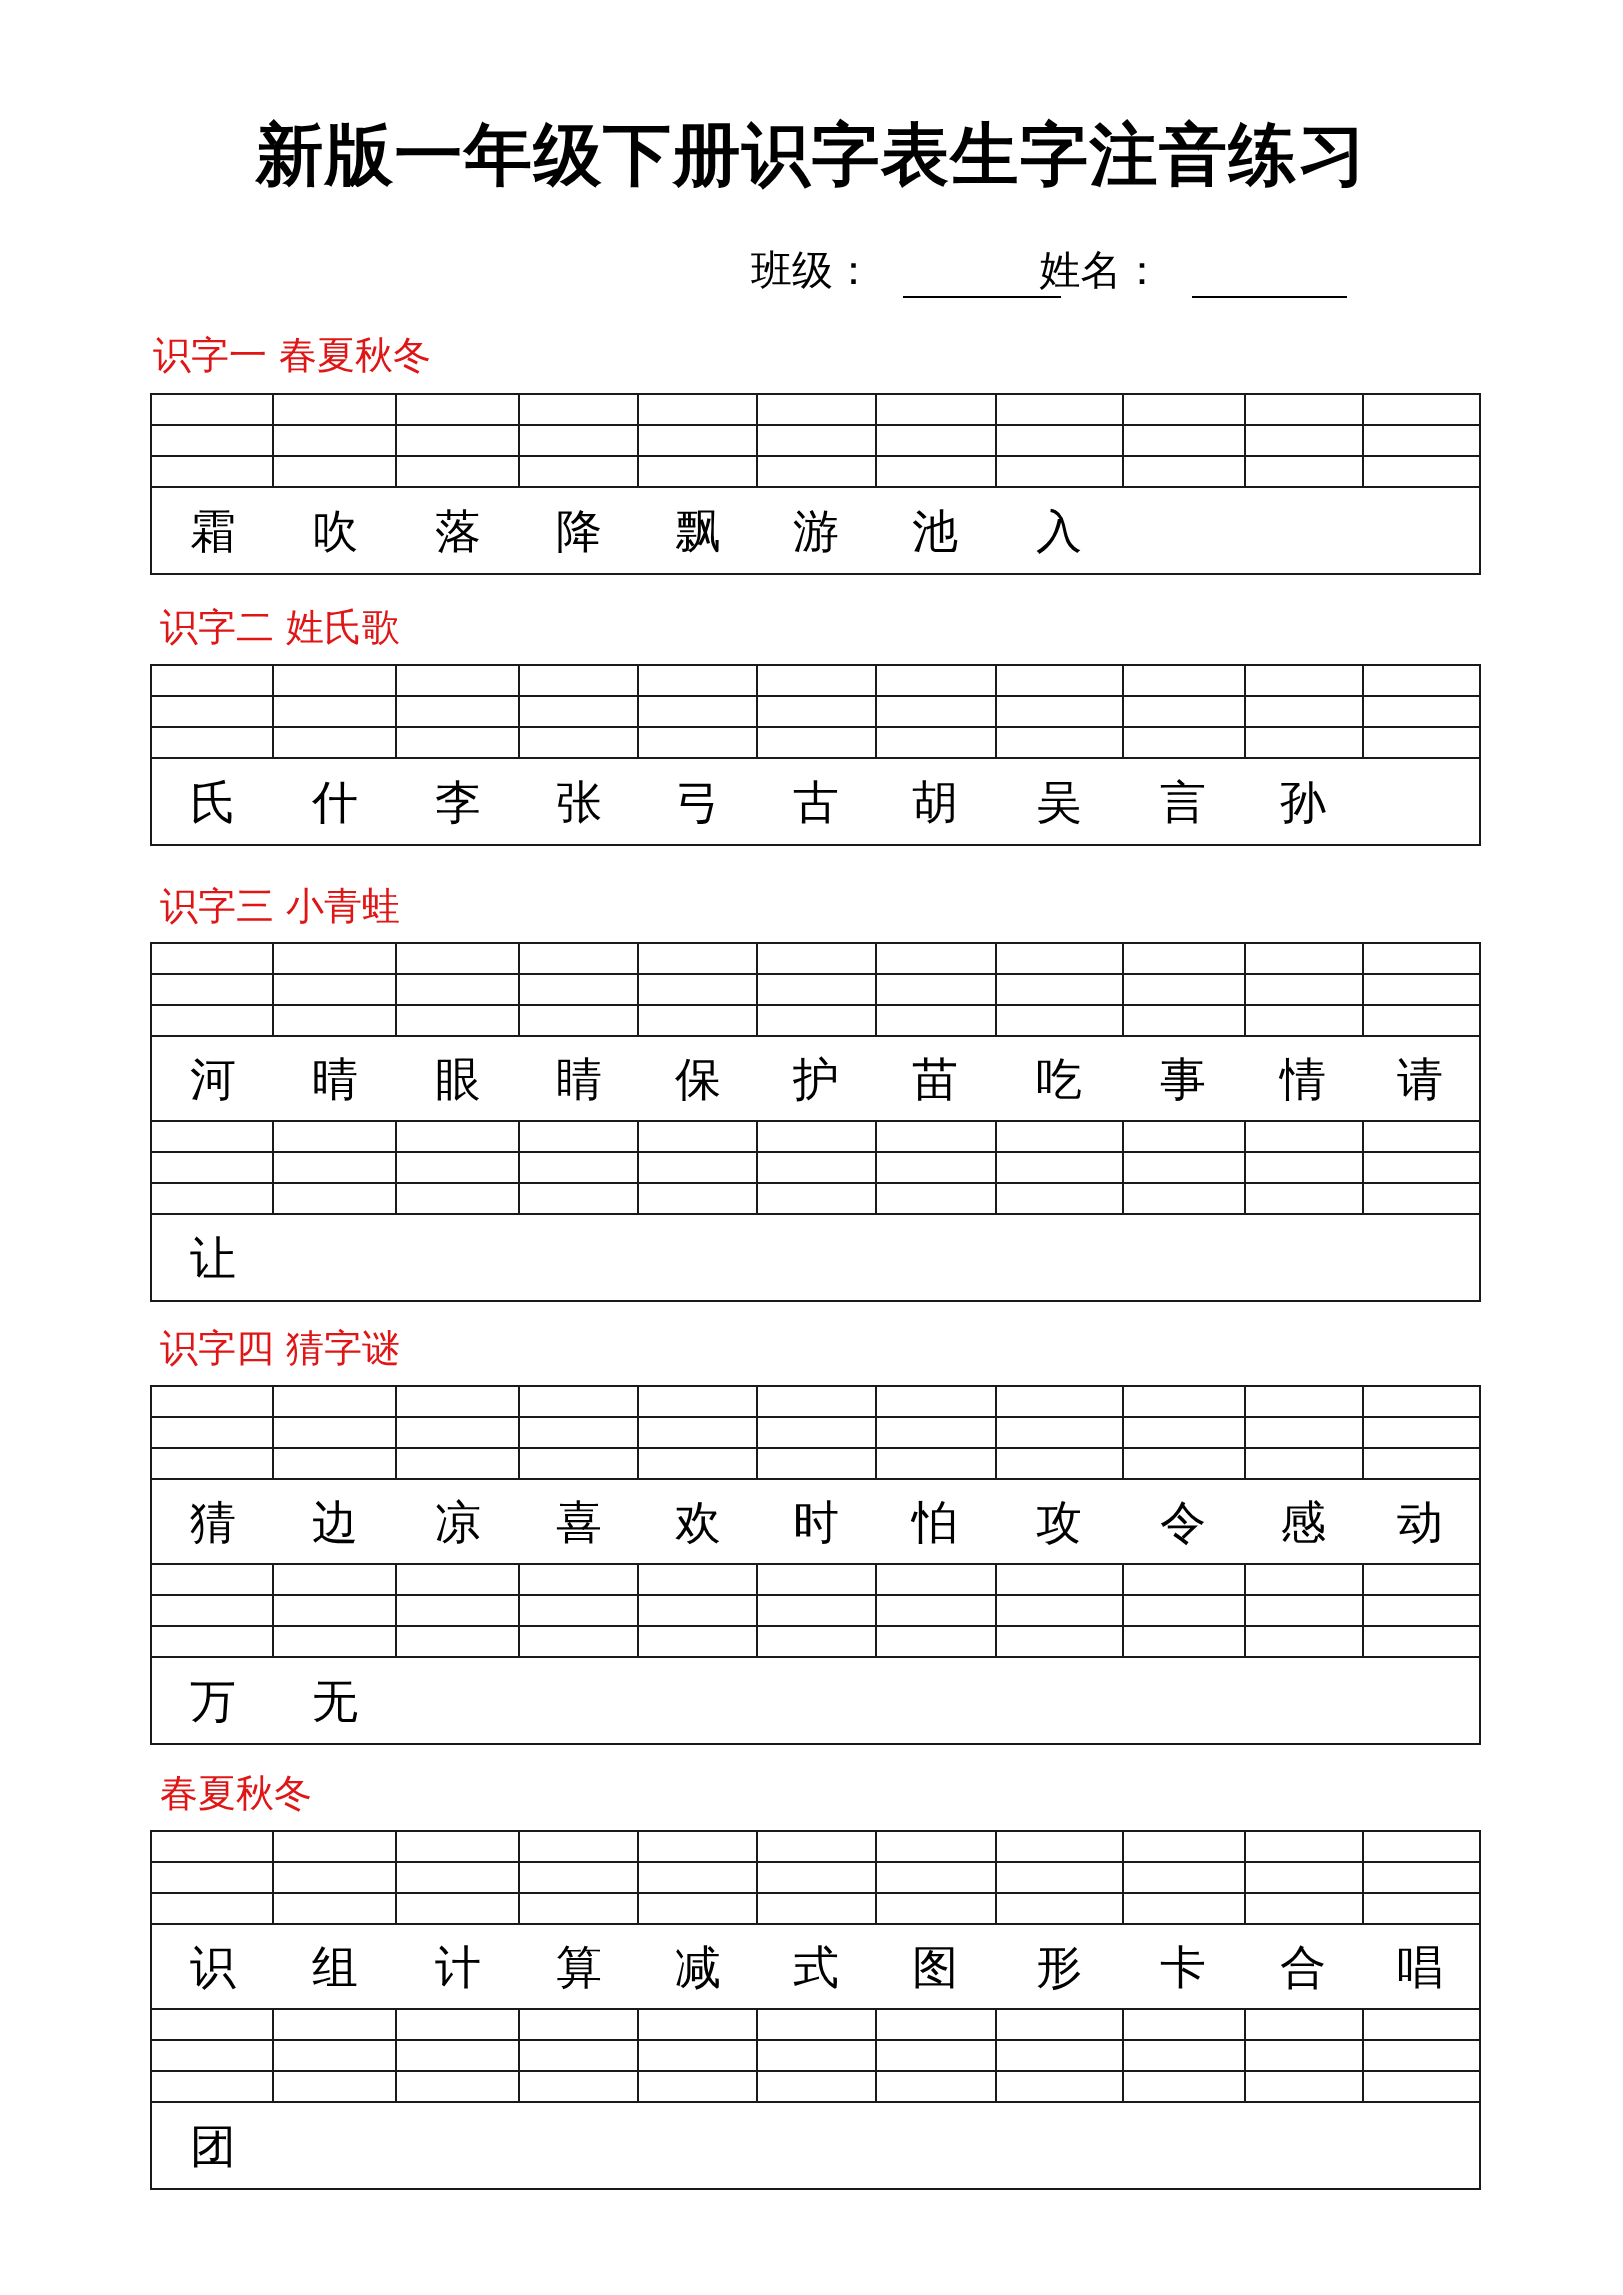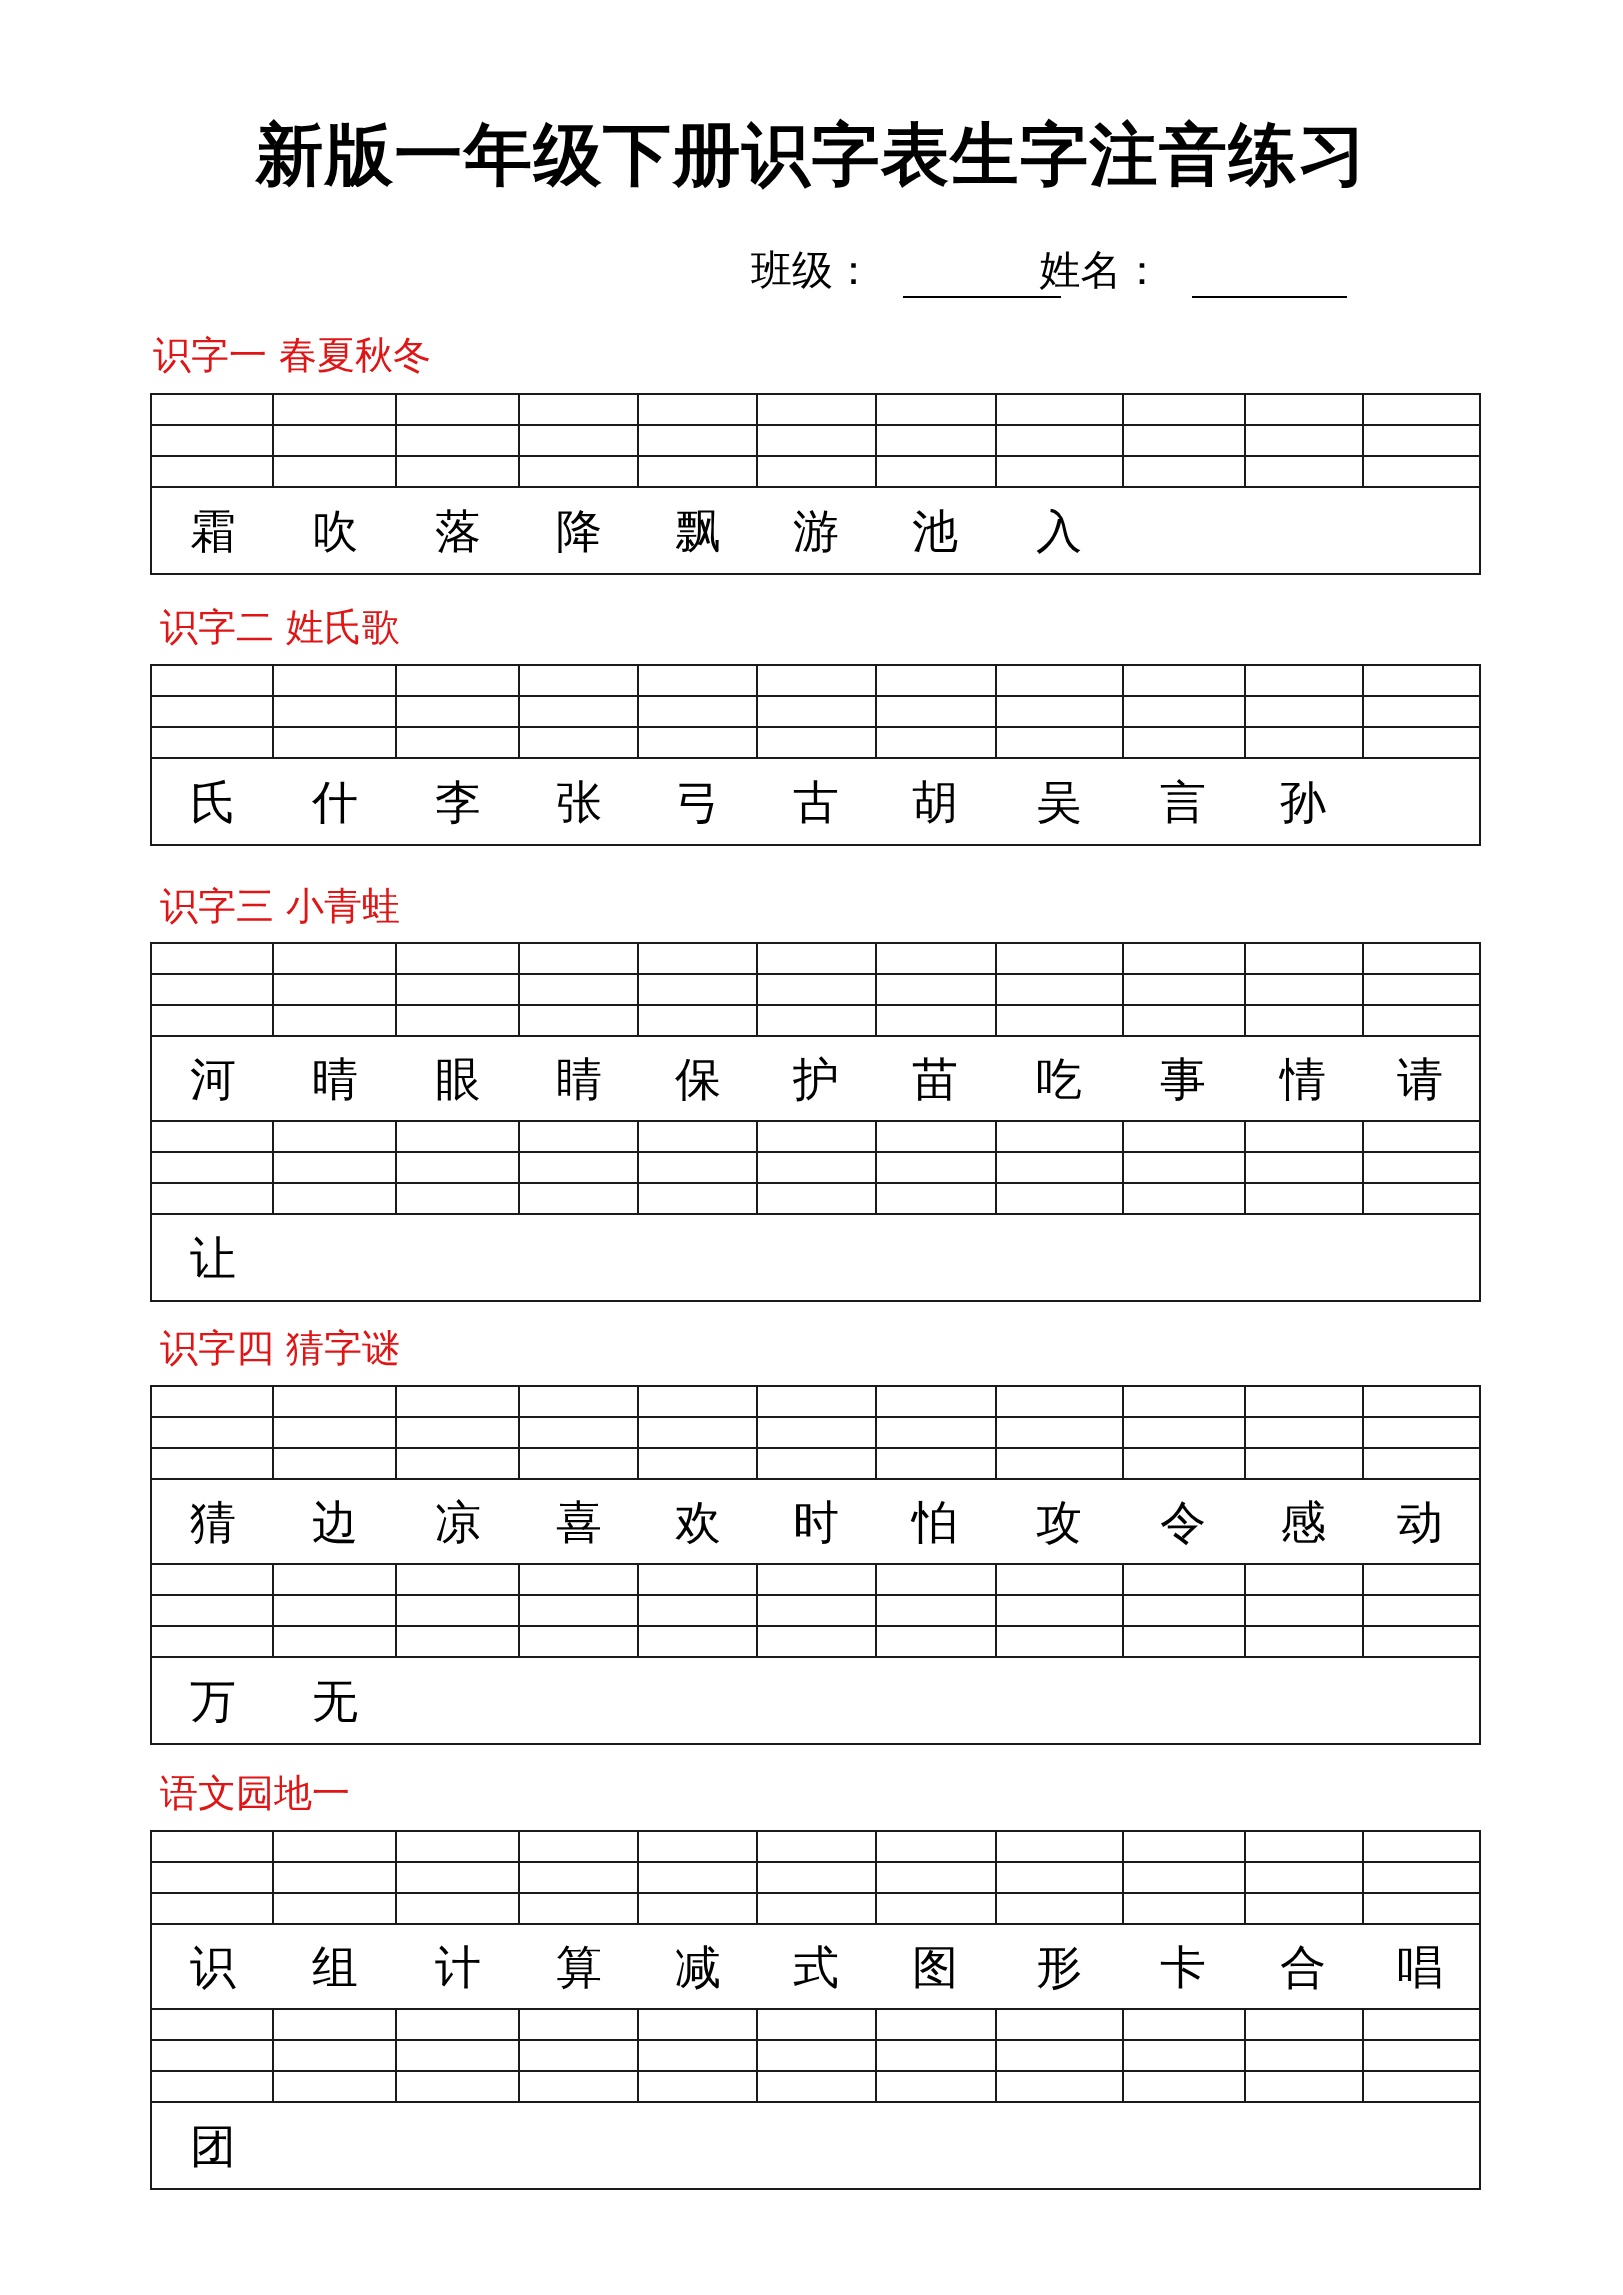--- a/index.html
+++ b/index.html
@@ -336,7 +336,7 @@
     </div>
   </div>
 
-<div class="section-title" style="top:1768px;left:160px;">语文园地一</div>
+<div class="section-title" style="top:1768px;left:160px;">春夏秋冬</div>
 <div class="table" style="top:1830px;">
     <div class="pinyin-row">
       <div class="cell" style="width: 122px;"></div>

